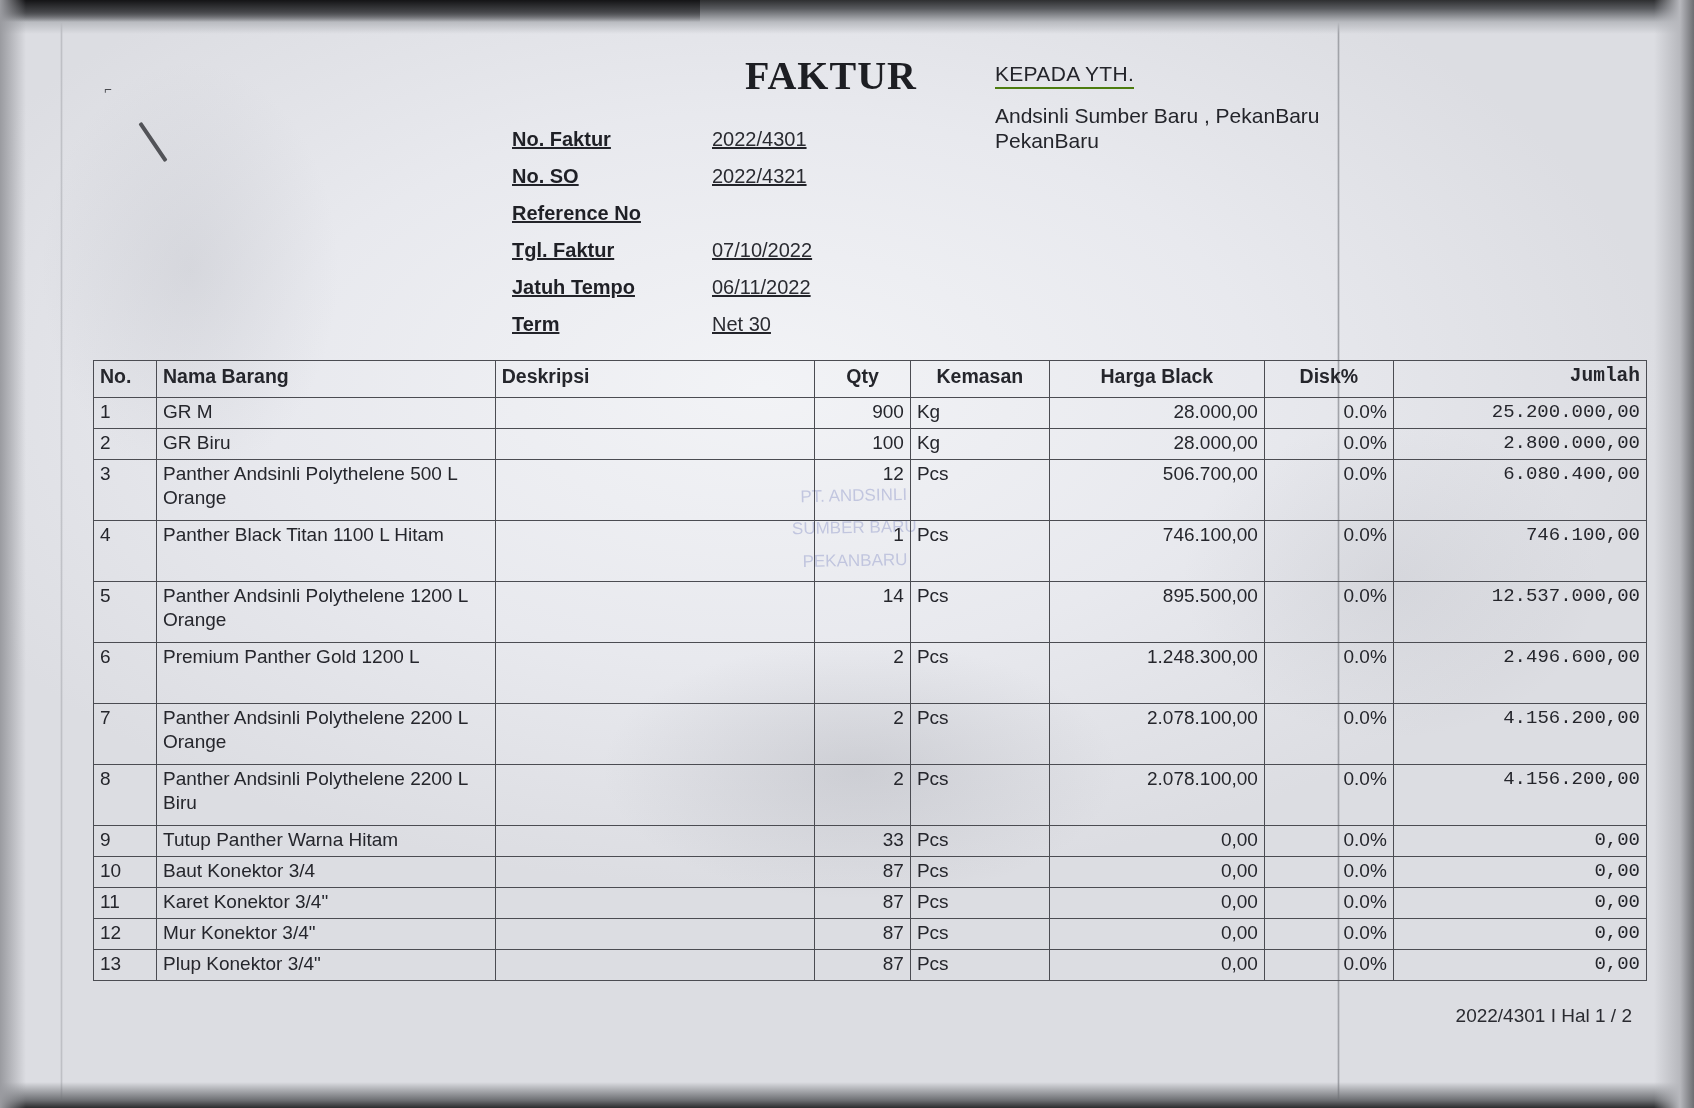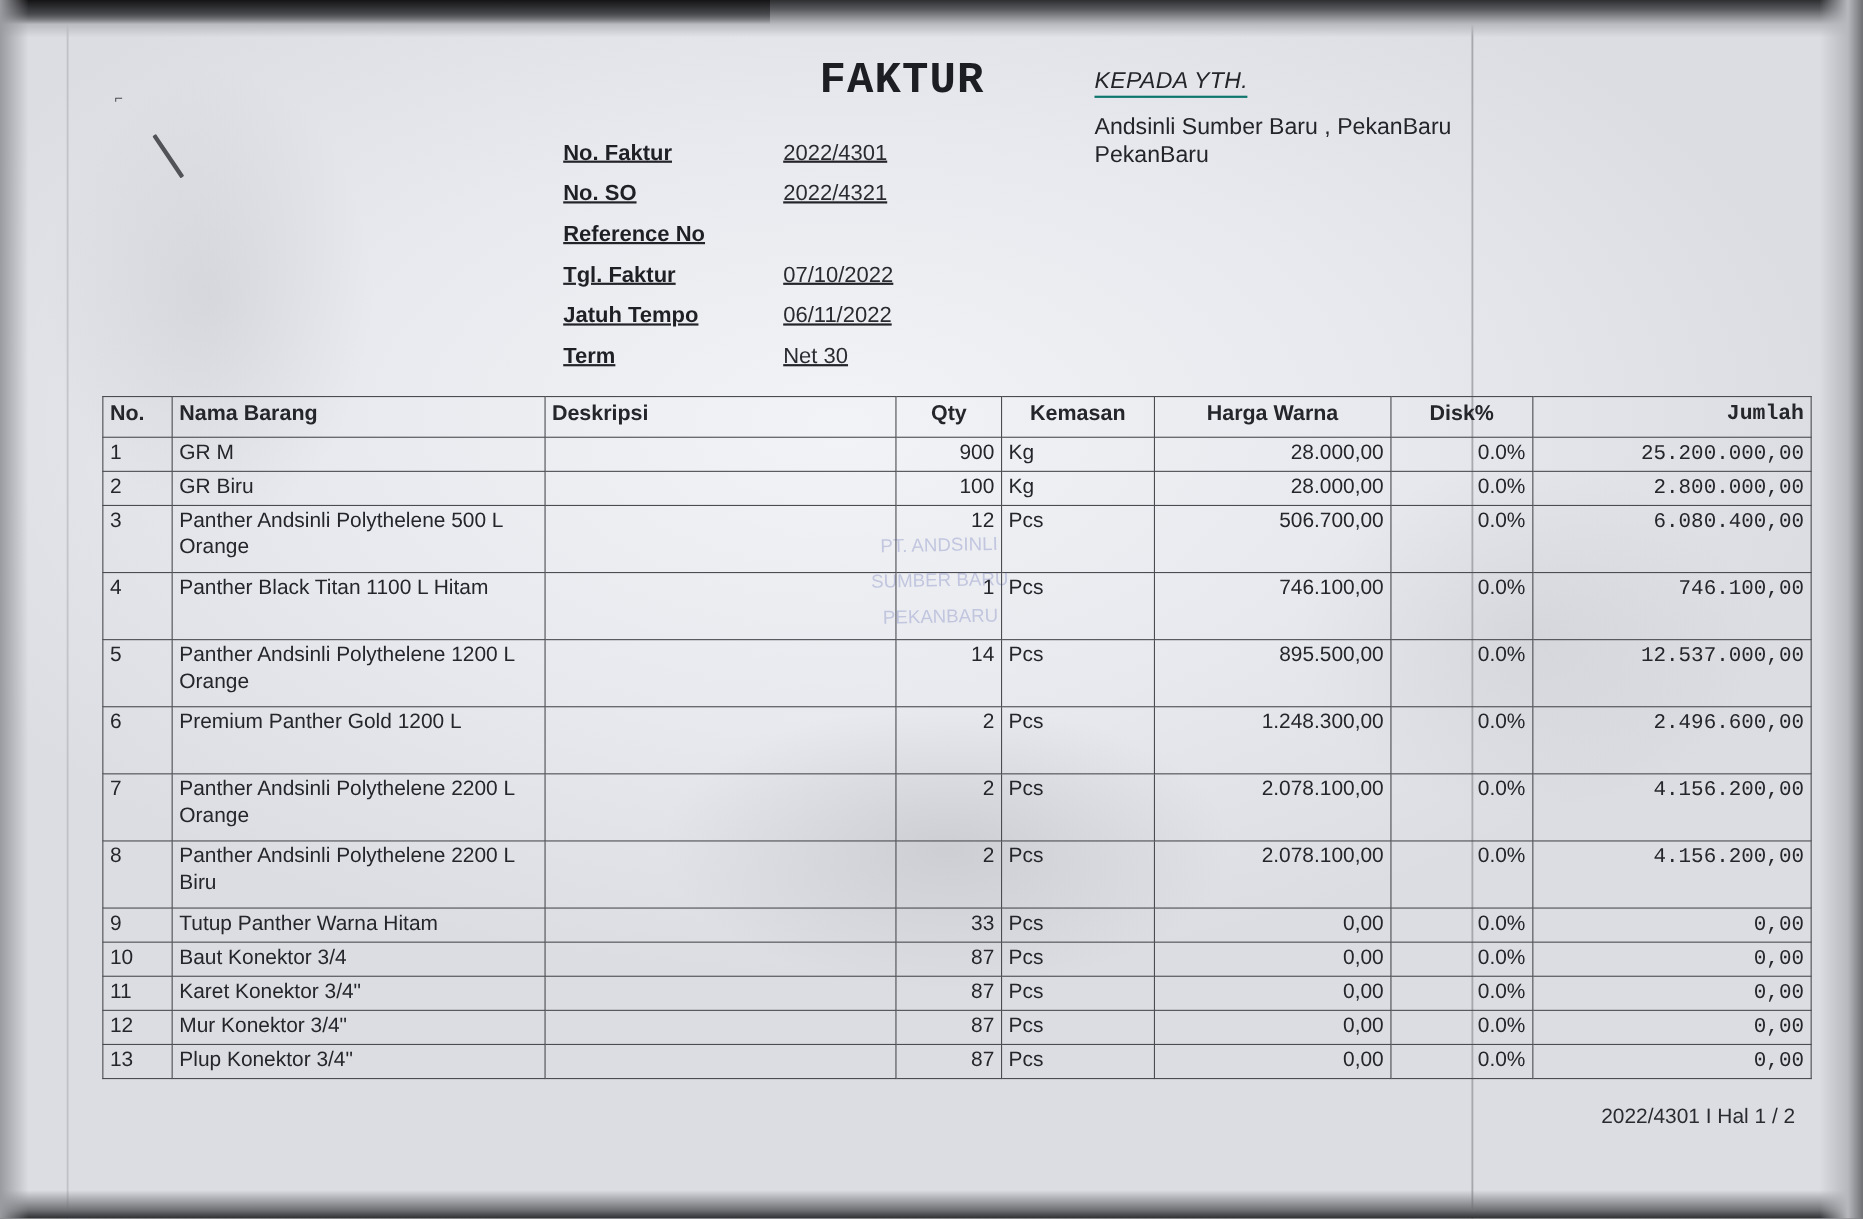--- a/index.html
+++ b/index.html
@@ -79,7 +79,7 @@
     font-weight: bold;
     letter-spacing: 1px;
     color: #1d1e23;
-    font-family: Liberation Mono, monospace;
+    font-family: Liberation Serif, serif;
   }
   .meta {
     position: absolute;

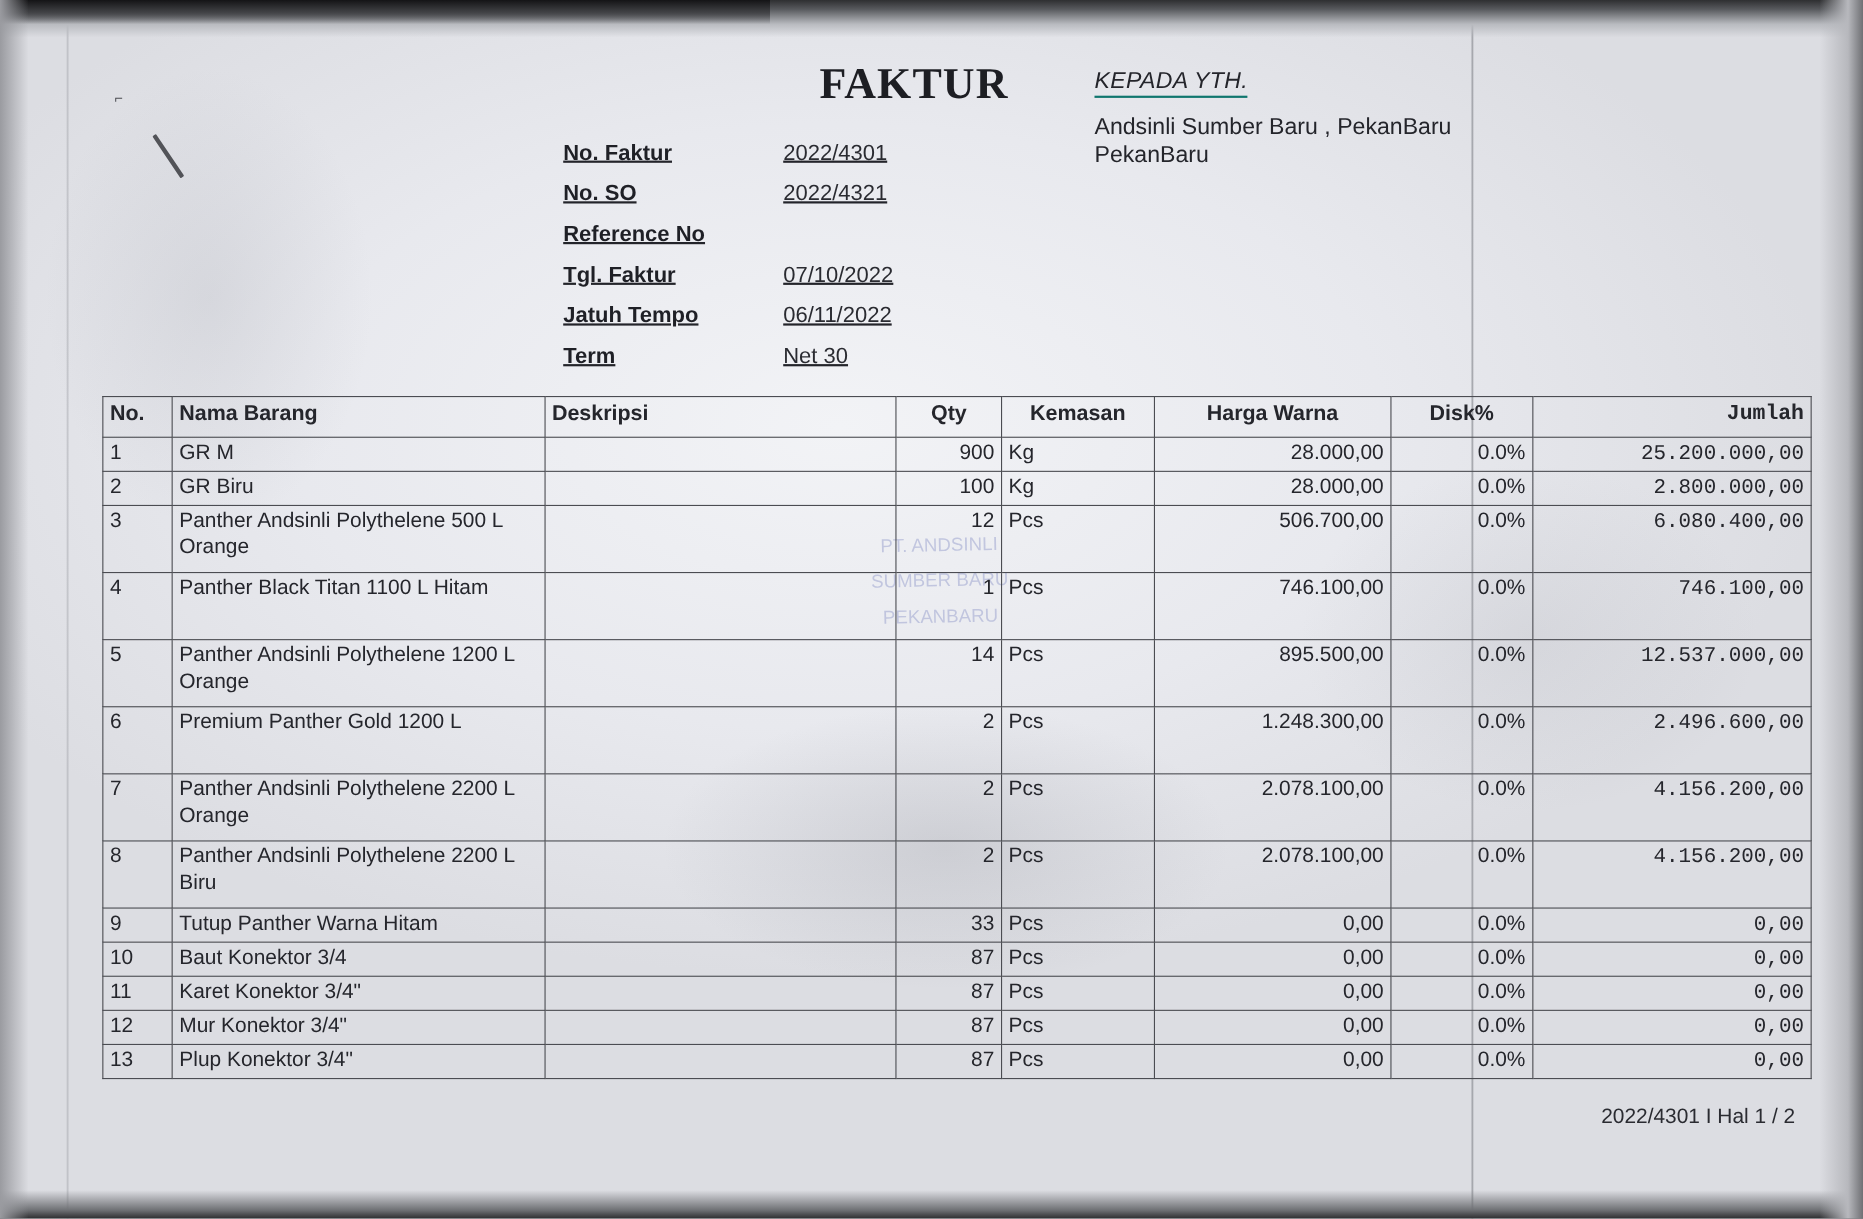--- a/index.html
+++ b/index.html
@@ -98,11 +98,10 @@
     color: #24252b;
   }
   .kepada .k-title {
-    border-bottom: 2px solid #0f766e;
+    border-bottom: 2px solid #4d7c0f;
     display: inline-block;
     padding-bottom: 1px;
     letter-spacing: .3px;
-    font-style: italic;
   }
   .kepada .k-line { margin-top: 14px; line-height: 1.25; }
 

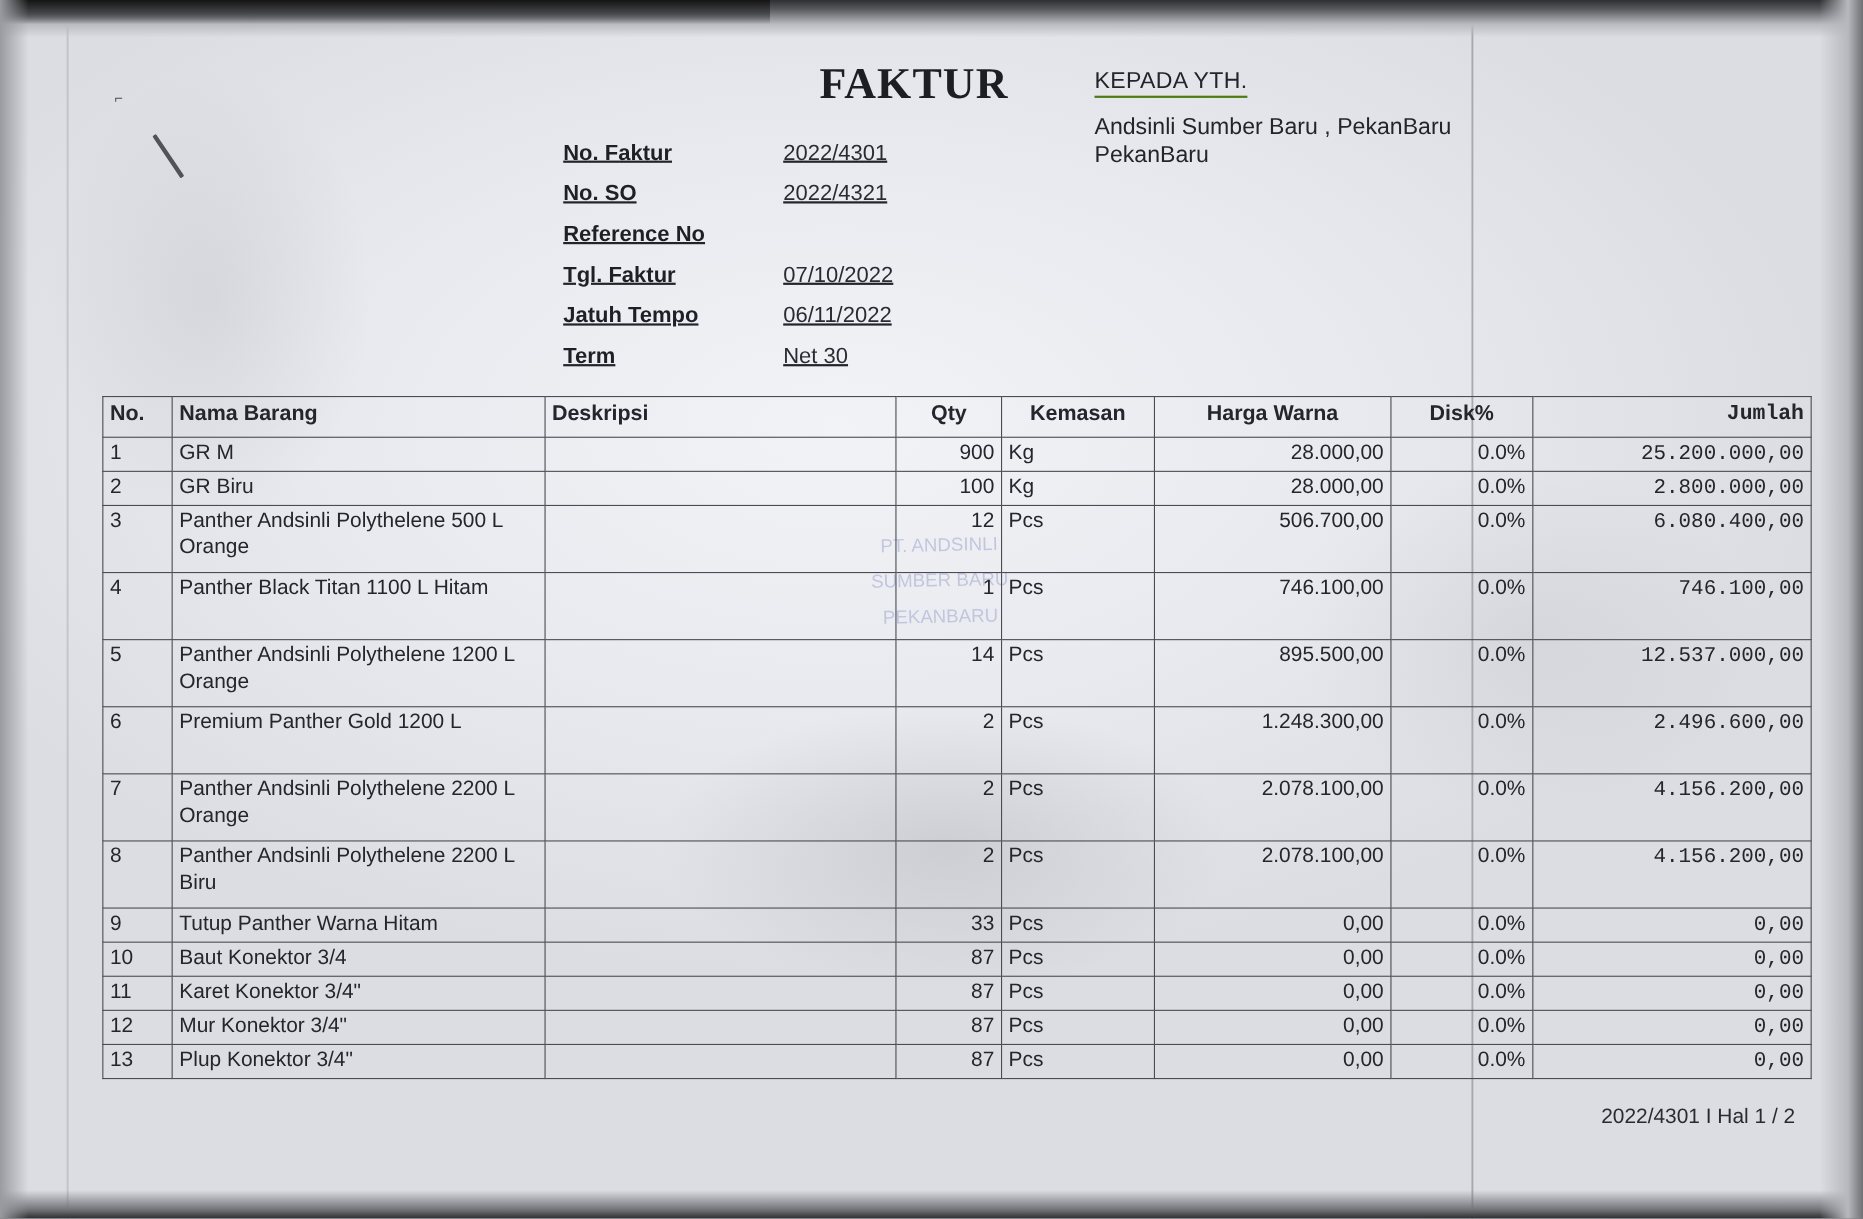--- a/index.html
+++ b/index.html
@@ -243,7 +243,7 @@
           <th class="c-desk">Deskripsi</th>
           <th class="c-qty">Qty</th>
           <th class="c-kem">Kemasan</th>
-          <th class="c-harga">Harga Warna</th>
+          <th class="c-harga">Harga Black</th>
           <th class="c-disk">Disk%</th>
           <th class="c-jum">Jumlah</th>
         </tr>

